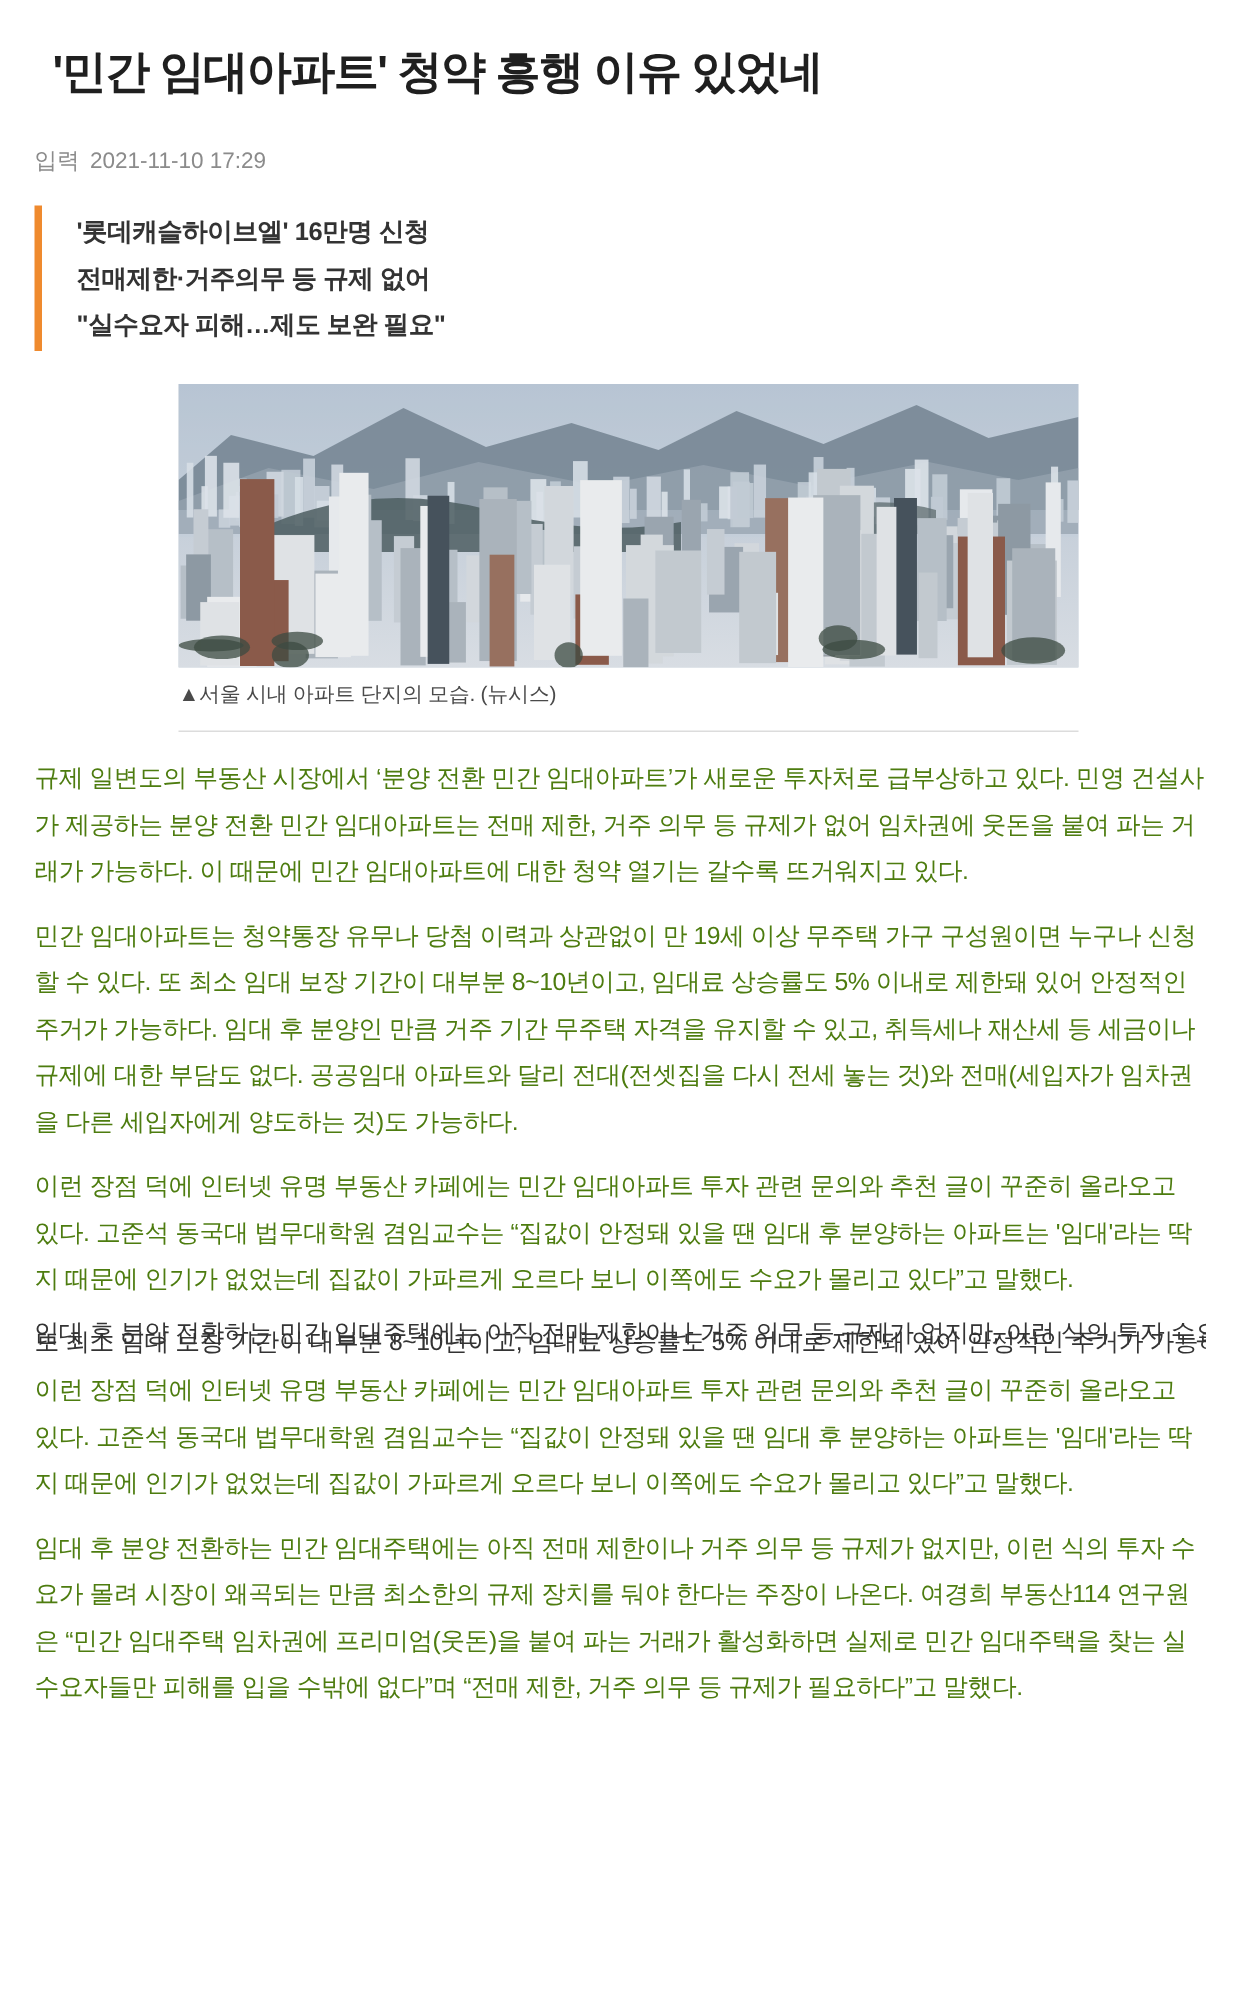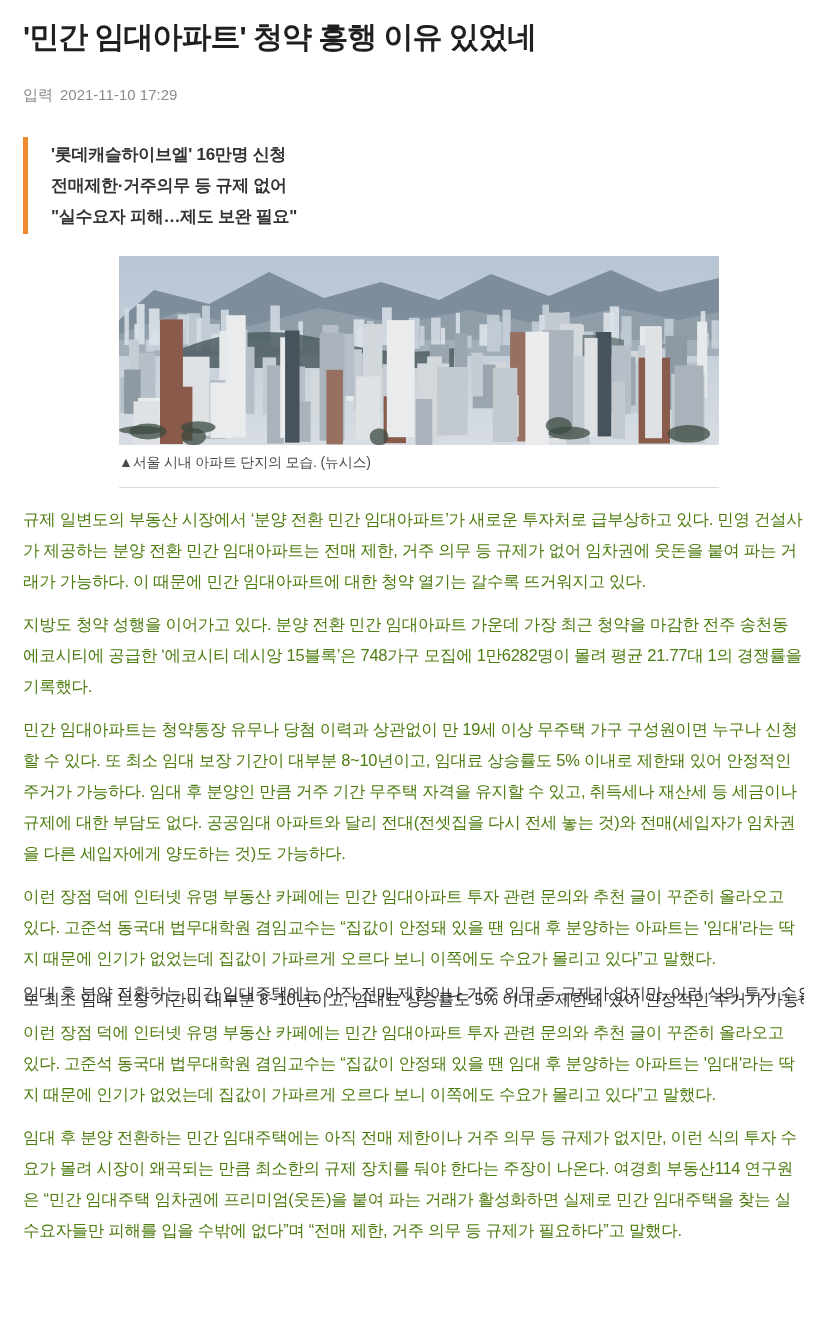--- a/index.html
+++ b/index.html
@@ -10,7 +10,7 @@
   }
   .page{padding:16px 20px 0 23px;}
   h1.title{
-    margin:0;font-size:30px;line-height:42px;font-weight:700;
+    margin:12px;font-size:30px;line-height:42px;font-weight:700;
     color:#1f1f1f;letter-spacing:-1px;
   }
   .meta{margin-top:28px;font-size:15px;color:#8b8b8b;}

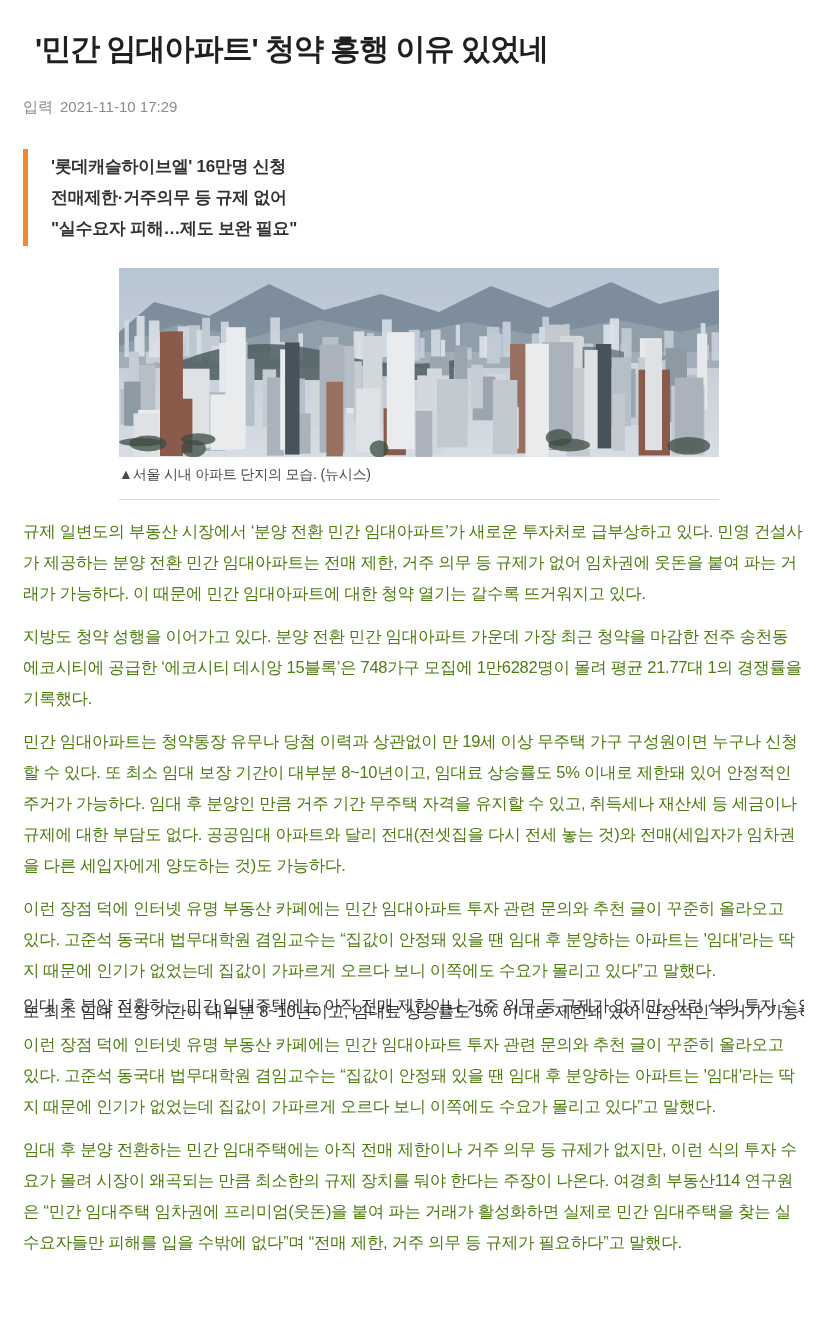--- a/index.html
+++ b/index.html
@@ -16,7 +16,7 @@
   .meta{margin-top:28px;font-size:15px;color:#8b8b8b;}
   .meta .meta-label{margin-right:7px;text-align:right;}
   blockquote.summary{
-    margin:32px 0 0 0;border-left:5px solid #ef8a2e;
+    margin:20px 0 0 0;border-left:5px solid #ef8a2e;
     padding:2px 0 2px 23px;
   }
   blockquote.summary p{

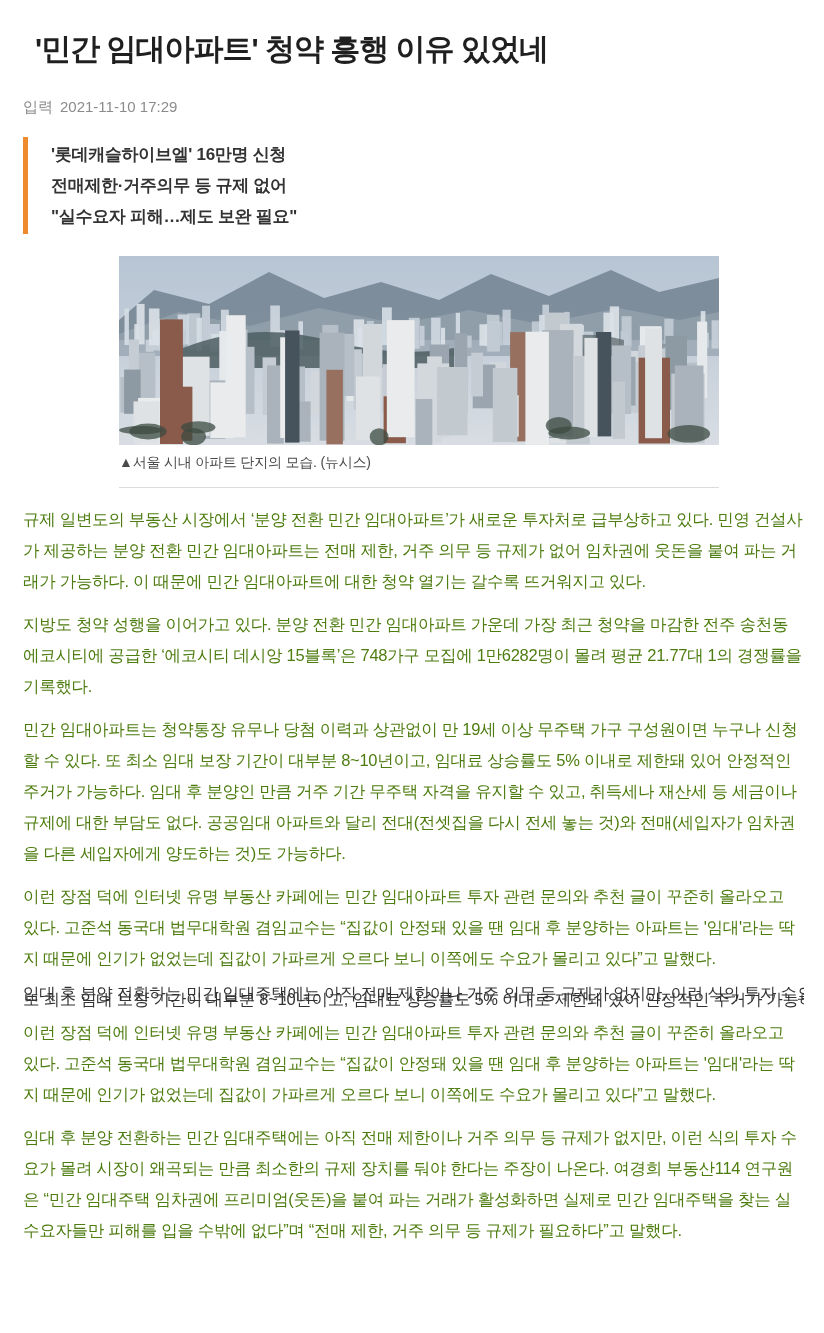--- a/index.html
+++ b/index.html
@@ -258,7 +258,6 @@
 
   <div class="body">
     <p class="para">규제 일변도의 부동산 시장에서 ‘분양 전환 민간 임대아파트’가 새로운 투자처로 급부상하고 있다. 민영 건설사가 제공하는 분양 전환 민간 임대아파트는 전매 제한, 거주 의무 등 규제가 없어 임차권에 웃돈을 붙여 파는 거래가 가능하다. 이 때문에 민간 임대아파트에 대한 청약 열기는 갈수록 뜨거워지고 있다.</p>
-    <p class="para">지방도 청약 성행을 이어가고 있다. 분양 전환 민간 임대아파트 가운데 가장 최근 청약을 마감한 전주 송천동 에코시티에 공급한 ‘에코시티 데시앙 15블록’은 748가구 모집에 1만6282명이 몰려 평균 21.77대 1의 경쟁률을 기록했다.</p>
     <p class="para">민간 임대아파트는 청약통장 유무나 당첨 이력과 상관없이 만 19세 이상 무주택 가구 구성원이면 누구나 신청할 수 있다. 또 최소 임대 보장 기간이 대부분 8~10년이고, 임대료 상승률도 5% 이내로 제한돼 있어 안정적인 주거가 가능하다. 임대 후 분양인 만큼 거주 기간 무주택 자격을 유지할 수 있고, 취득세나 재산세 등 세금이나 규제에 대한 부담도 없다. 공공임대 아파트와 달리 전대(전셋집을 다시 전세 놓는 것)와 전매(세입자가 임차권을 다른 세입자에게 양도하는 것)도 가능하다.</p>
     <p class="para">이런 장점 덕에 인터넷 유명 부동산 카페에는 민간 임대아파트 투자 관련 문의와 추천 글이 꾸준히 올라오고 있다. 고준석 동국대 법무대학원 겸임교수는 “집값이 안정돼 있을 땐 임대 후 분양하는 아파트는 '임대'라는 딱지 때문에 인기가 없었는데 집값이 가파르게 오르다 보니 이쪽에도 수요가 몰리고 있다”고 말했다.</p>
 

